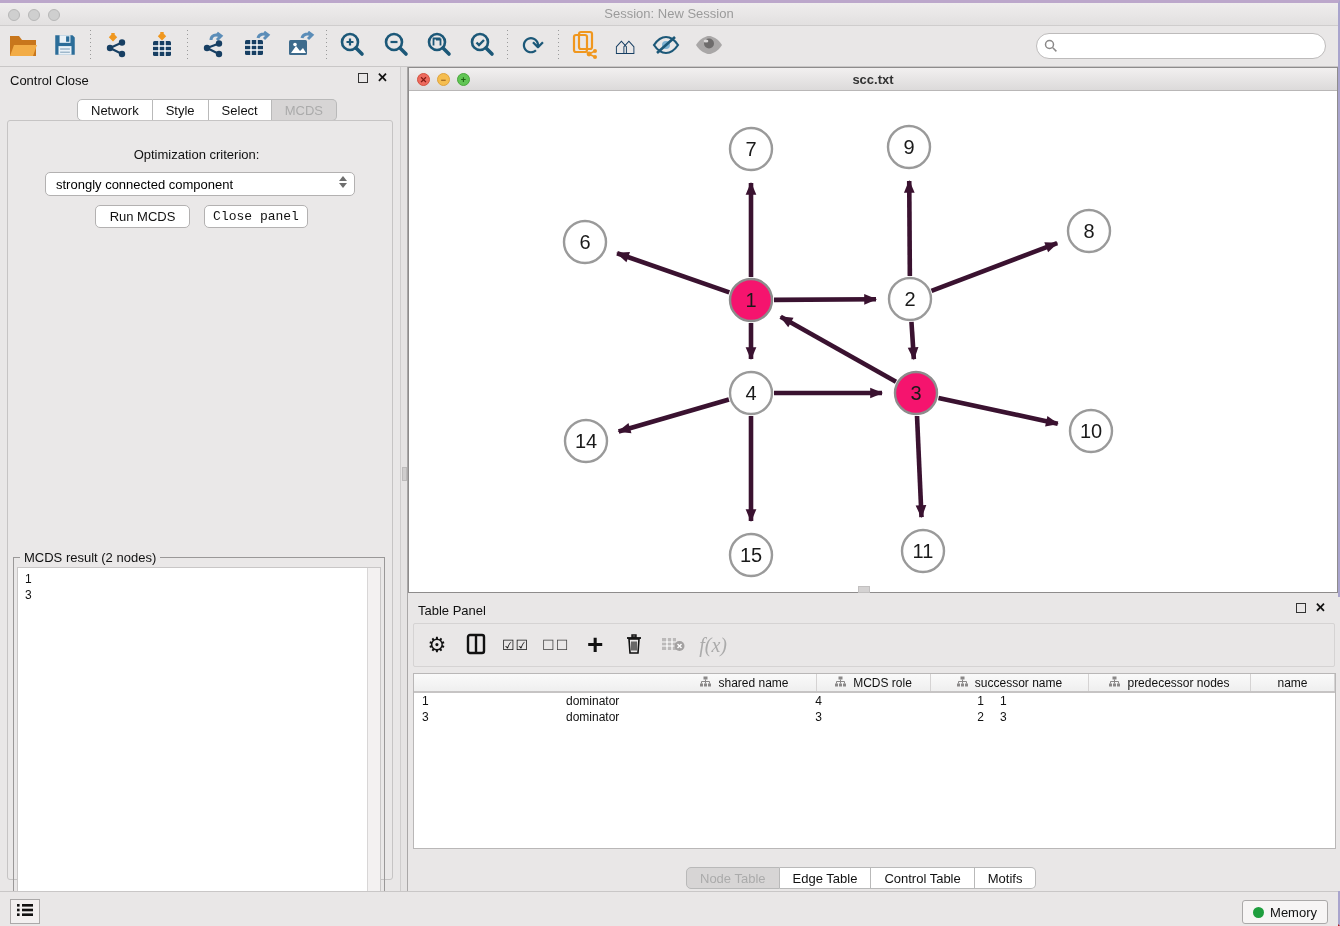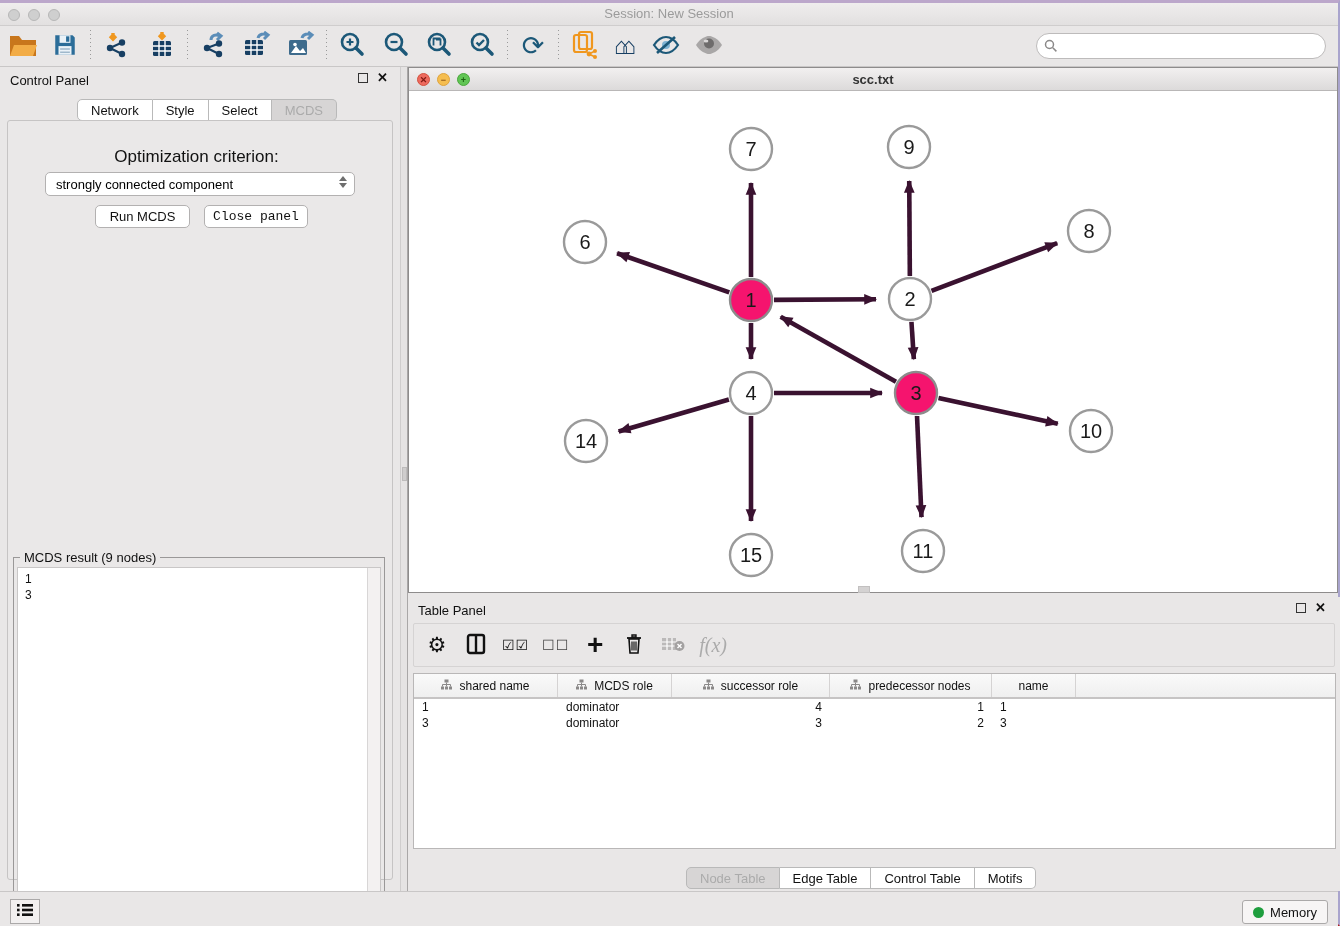--- a/index.html
+++ b/index.html
@@ -300,7 +300,7 @@
 
   <div class="control-panel">
     <div class="panel-head">
-      <span class="ptitle">Control Panel</span>
+      <span class="ptitle">Control Close</span>
       <span class="head-icons">
         <span class="float-ico"></span>
         <span class="close-ico">✕</span>

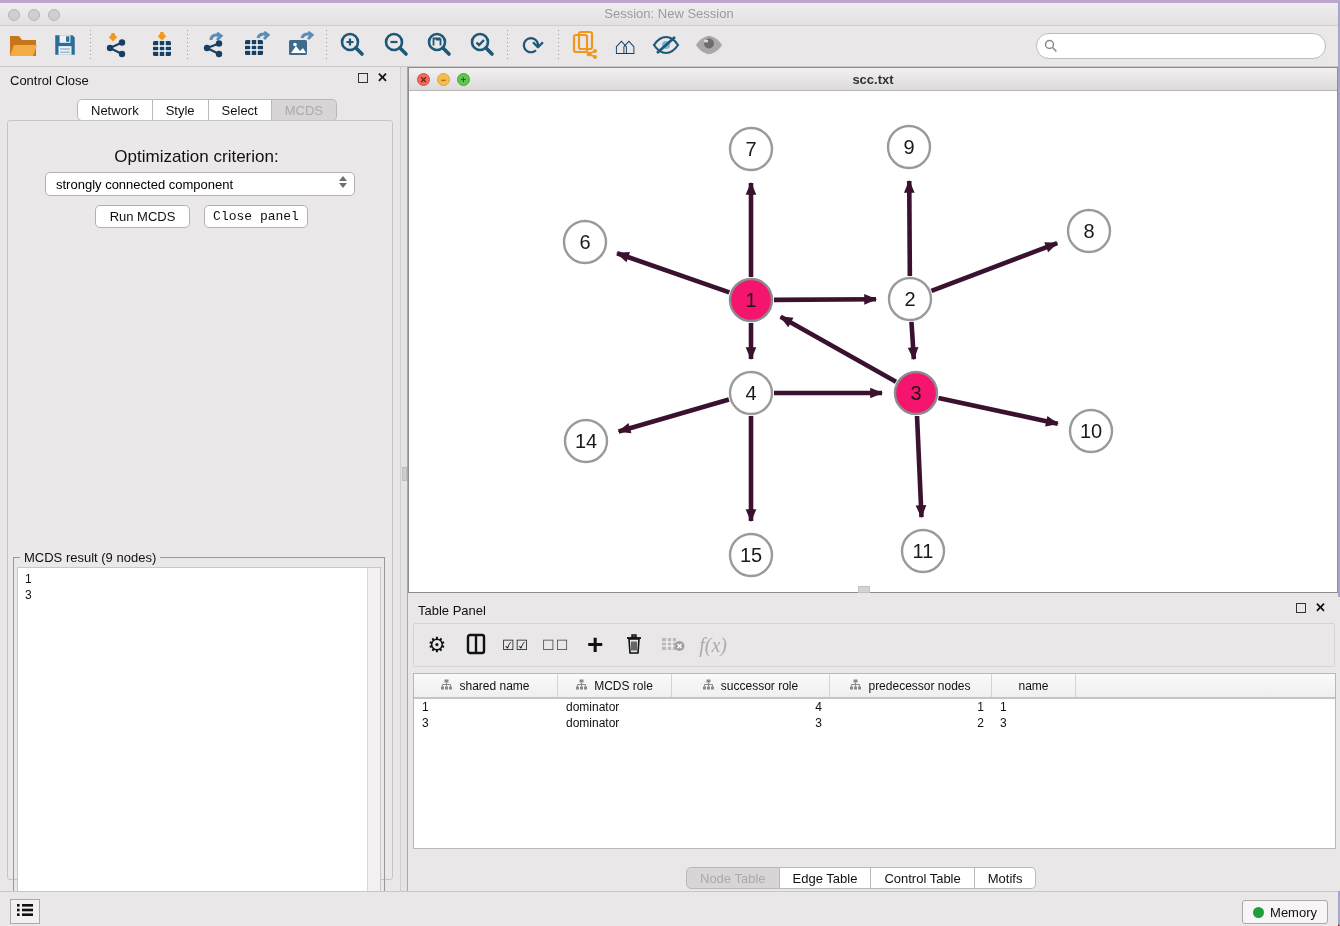--- a/index.html
+++ b/index.html
@@ -48,7 +48,7 @@
 
   .cp-pane { position:absolute; left:7px; top:53px; width:386px; height:760px;
     border:1px solid #C6C4C4; border-radius:3px; background:#EAE8E8; }
-  .opt-label { position:absolute; left:0; right:7px; top:26px; text-align:center; font-size:17px; color:#111; }
+  .opt-label { position:absolute; left:0; right:7px; top:26px; text-align:center; font-size:13px; color:#111; }
   .criterion { position:absolute; left:37px; top:51px; width:310px; height:24px; background:#FFFFFF;
     border:1px solid #B3B1B1; border-radius:5px; font-size:13px; display:flex; align-items:center;
     padding-left:10px; cursor:pointer; }

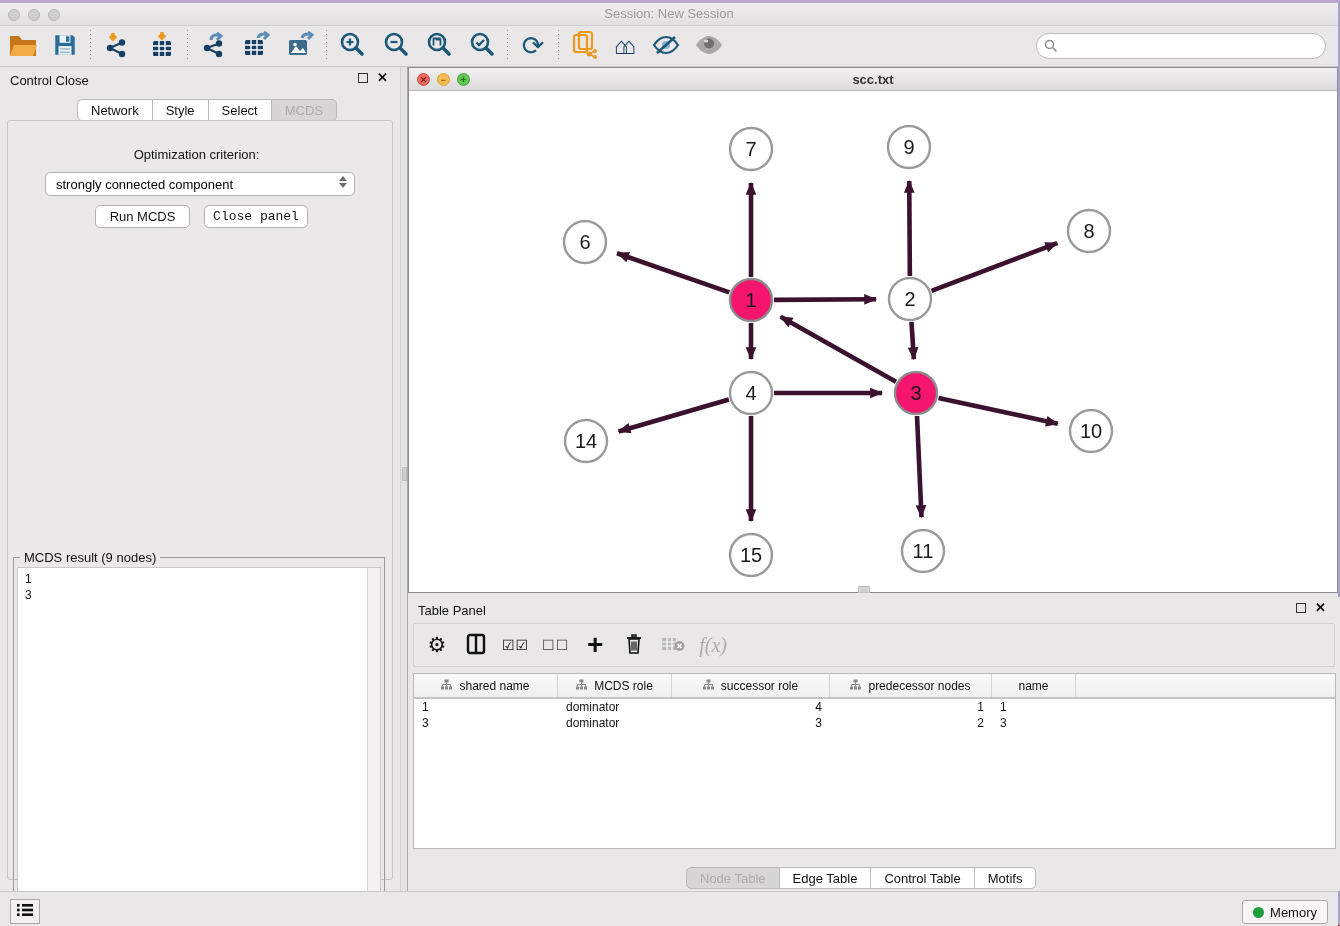--- a/index.html
+++ b/index.html
@@ -324,7 +324,7 @@
       <button class="cp-btn run-btn">Run MCDS</button>
       <button class="cp-btn closep-btn">Close panel</button>
       <div class="mcds-result">
-        <span class="legend">MCDS result (9 nodes)</span>
+        <span class="legend">MCDS result (2 nodes)</span>
         <div class="result-box">
           <div>1</div>
           <div>3</div>

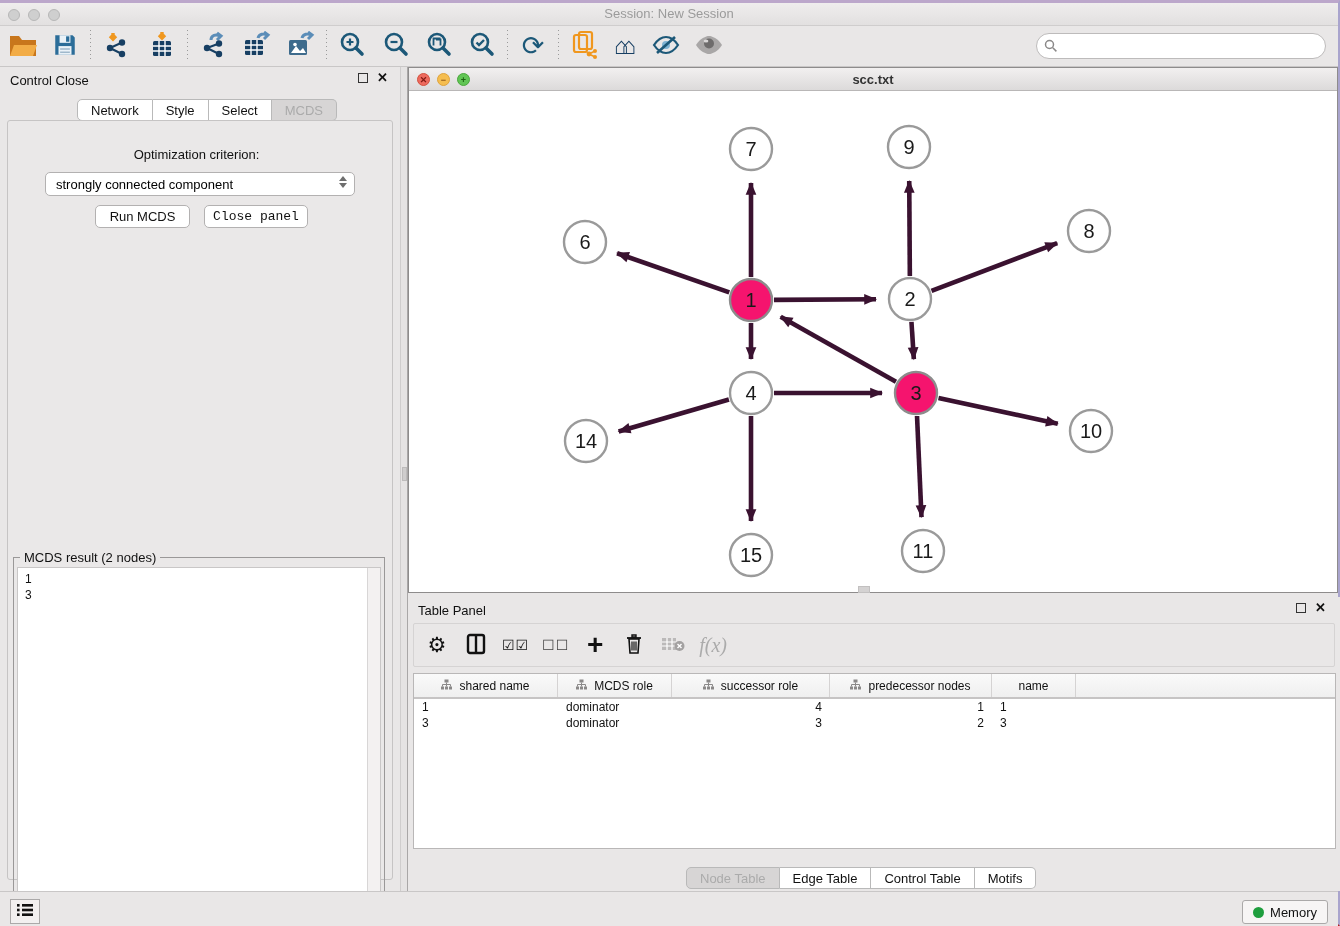--- a/index.html
+++ b/index.html
@@ -104,8 +104,8 @@
 
   .ntable { position:absolute; left:5px; top:76px; right:4px; height:176px; background:#FFFFFF;
     border:1px solid #B9B7B7; overflow:hidden; }
-  .thead { display:flex; height:25px; background:linear-gradient(#FAFAFA,#EFEFEF);
-    border-bottom:2px solid #C6C4C4; }
+  .thead { display:flex; height:19px; background:linear-gradient(#FAFAFA,#EFEFEF);
+    border-bottom:2px solid #C6C4C4;justify-content:flex-end; }
   .th { display:flex; align-items:center; justify-content:center; gap:7px; font-size:12px; color:#111;
     border-right:1px solid #D5D3D3; height:100%; }
   .trow { display:flex; height:16px; font-size:12px; color:#111; }

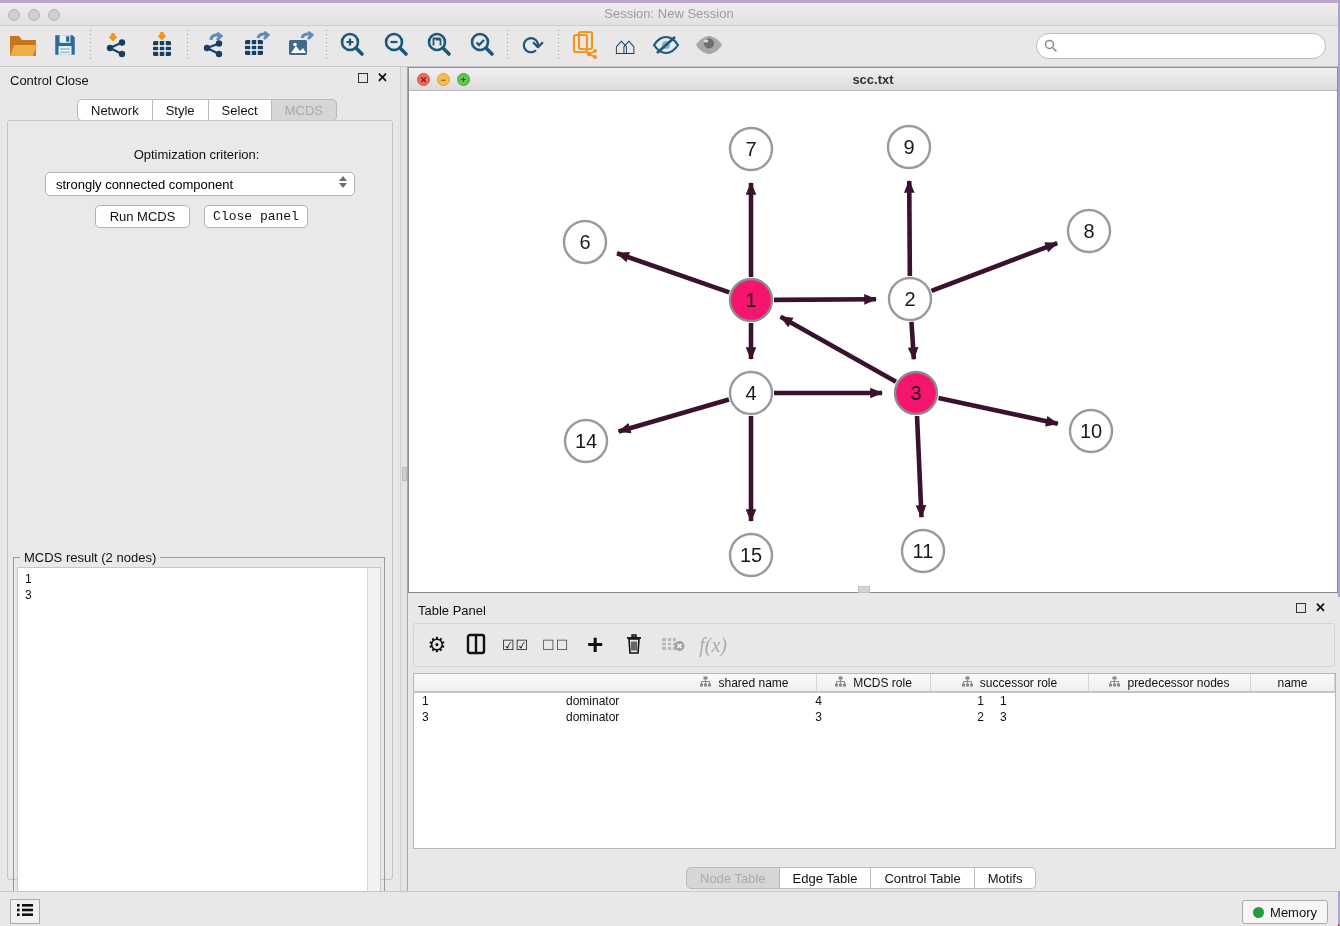--- a/index.html
+++ b/index.html
@@ -483,7 +483,7 @@
                 <rect x="4" y="7.5" width="3" height="3" fill="#8A8888"></rect>
                 <rect x="8" y="7.5" width="3" height="3" fill="#8A8888"></rect>
               </svg></span>
-            <span>successor role</span>
+            <span>successor name</span>
           </div>
           <div class="th" style="width: 162px;">
             <span class="tree-ico"><svg width="11" height="11" viewBox="0 0 11 11">

